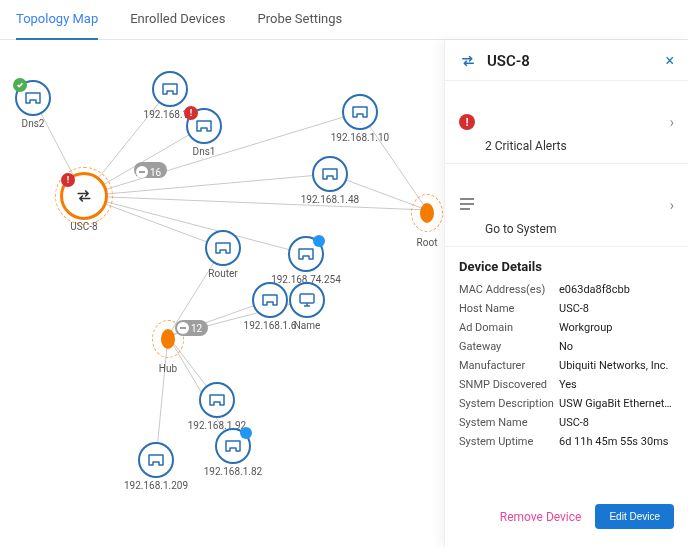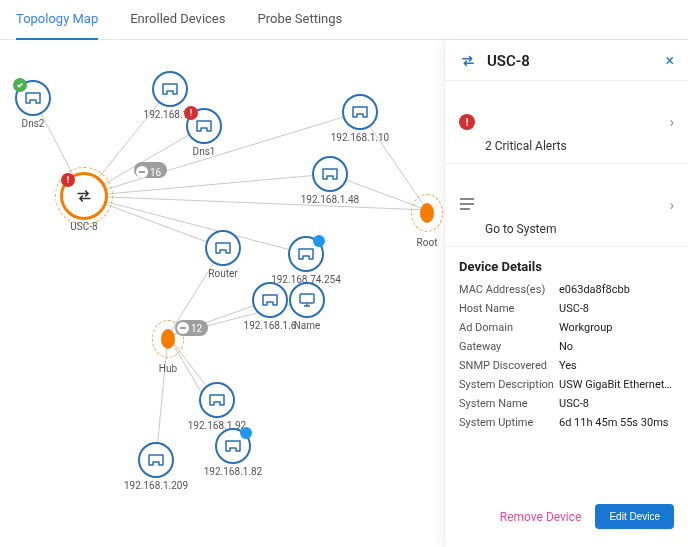--- a/index.html
+++ b/index.html
@@ -467,6 +467,10 @@
     <div class="v">No</div>
   </div>
   <div class="kv">
+    <div class="k">Manufacturer</div>
+    <div class="v">Ubiquiti Networks, Inc.</div>
+  </div>
+  <div class="kv">
     <div class="k">SNMP Discovered</div>
     <div class="v">Yes</div>
   </div>

